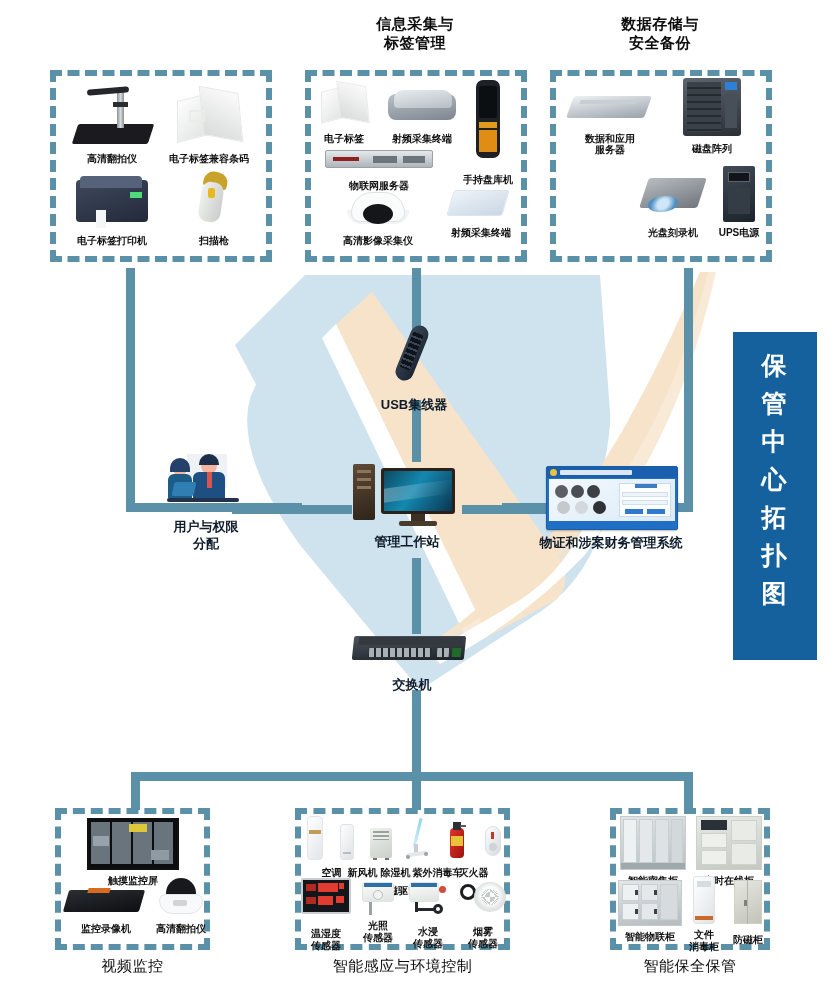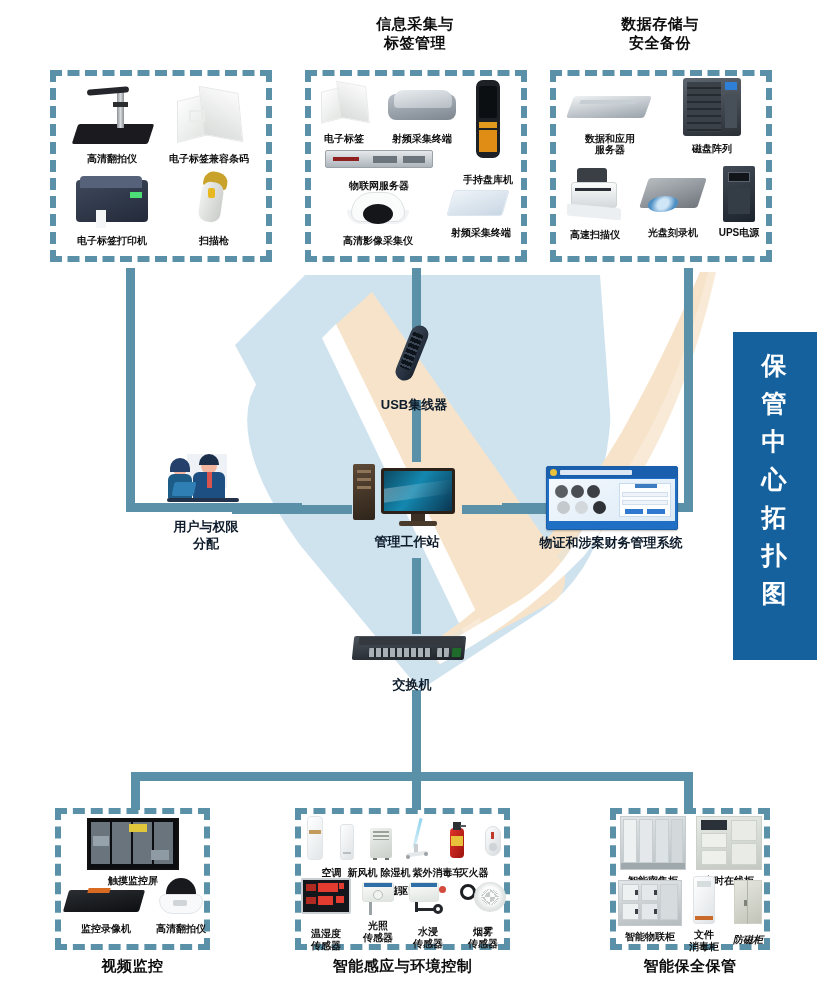--- a/index.html
+++ b/index.html
@@ -276,15 +276,6 @@
     <span class="dev-label">磁盘阵列</span>
   </div>
 
-  <div class="device" style="left:556px;top:168px;width:78px;">
-    <span class="art dev-art" style="width:56px;height:56px;">
-      <span class="bx" style="left:10px;top:0;width:30px;height:16px;background:#3a3f45;border-radius:3px 3px 0 0;"></span>
-      <span class="bx" style="left:4px;top:14px;width:46px;height:26px;background:linear-gradient(180deg,#fbfcfc,#d5d9dc);border-radius:3px;border:1px solid #cfd4d7;"></span>
-      <span class="bx" style="left:0;top:38px;width:54px;height:12px;background:#eceff1;border-radius:2px;transform:skewY(5deg);"></span>
-      <span class="bx" style="left:8px;top:20px;width:36px;height:3px;background:#2b3036;"></span>
-    </span>
-    <span class="dev-label">高速扫描仪</span>
-  </div>
 
   <div class="device" style="left:632px;top:172px;width:82px;">
     <span class="art dev-art" style="width:62px;height:50px;">

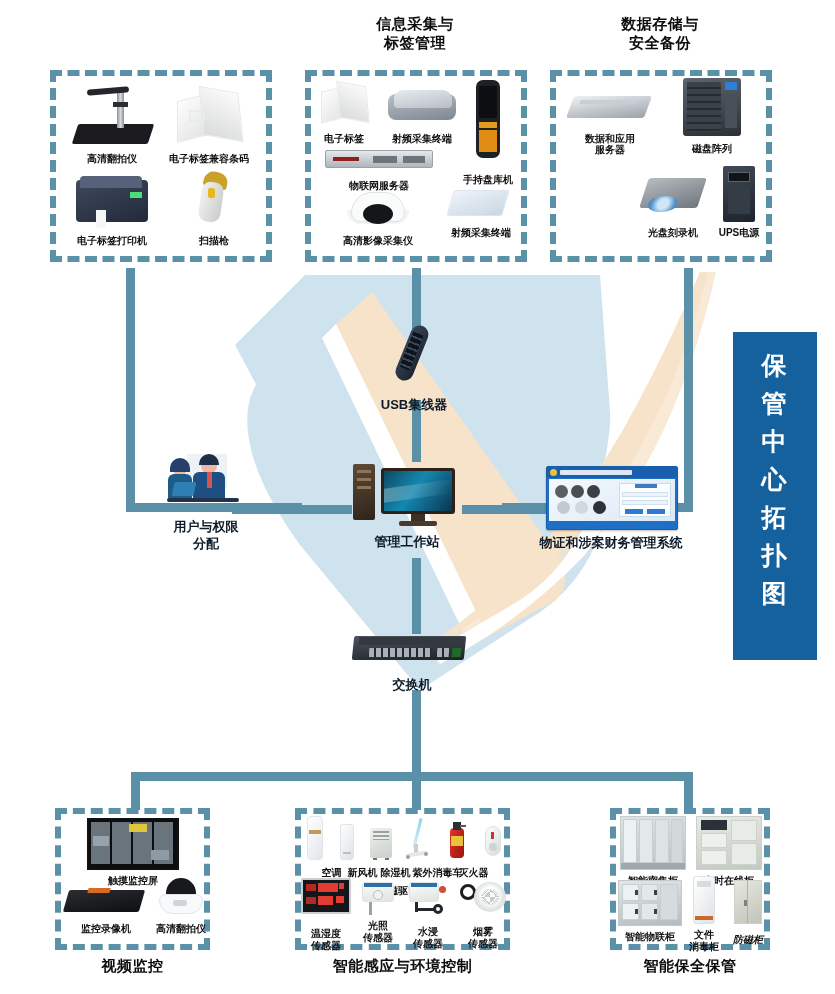--- a/index.html
+++ b/index.html
@@ -567,7 +567,7 @@
     <span class="dev-label">消毒柜</span>
   </div>
 
-  <div class="device" style="left:726px;top:880px;width:44px;font-style:italic;">
+  <div class="device" style="left:726px;top:880px;width:44px;">
     <span class="art dev-art" style="width:32px;height:44px;">
       <span class="bx" style="left:2px;top:0;width:28px;height:44px;background:linear-gradient(150deg,#e6e7df,#c2c4b9);border:1px solid #cfd1c6;"></span>
       <span class="bx" style="left:15px;top:0;width:1px;height:44px;background:#b1b4a9;"></span>

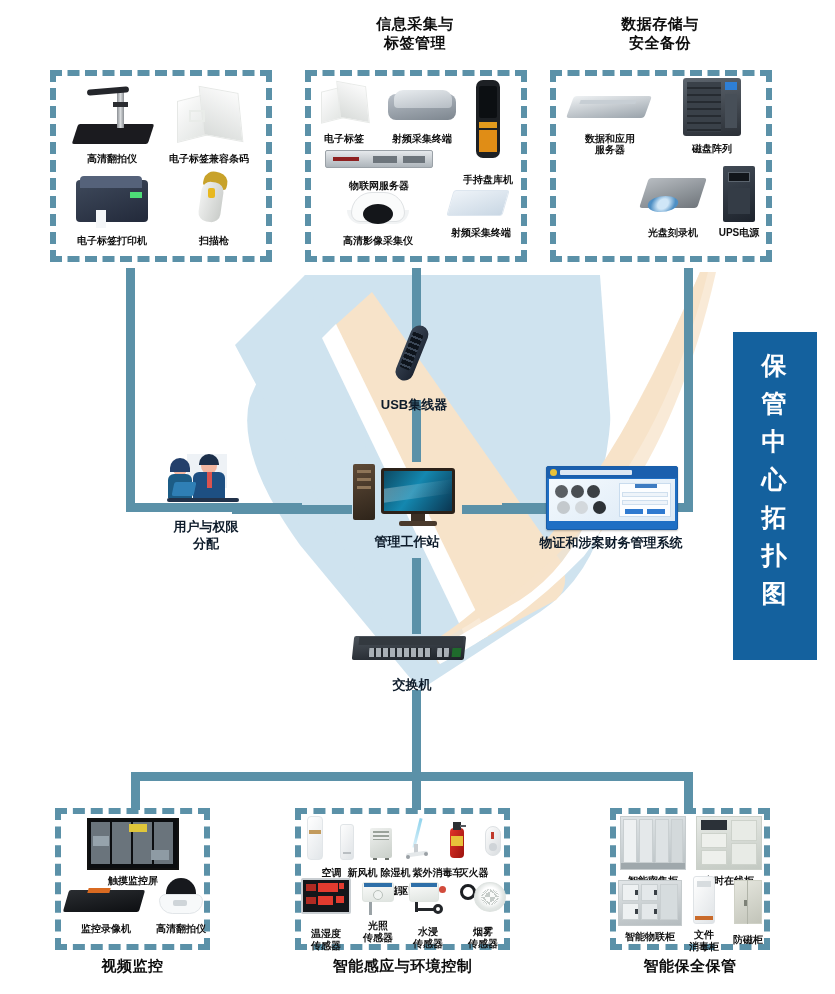--- a/index.html
+++ b/index.html
@@ -44,7 +44,7 @@
   .group-caption{
     position:absolute;
     text-align:center;
-    font-weight:bold;
+    font-weight:normal;
     font-size:15px;
     color:#0d0d0d;
     letter-spacing:0.5px;

